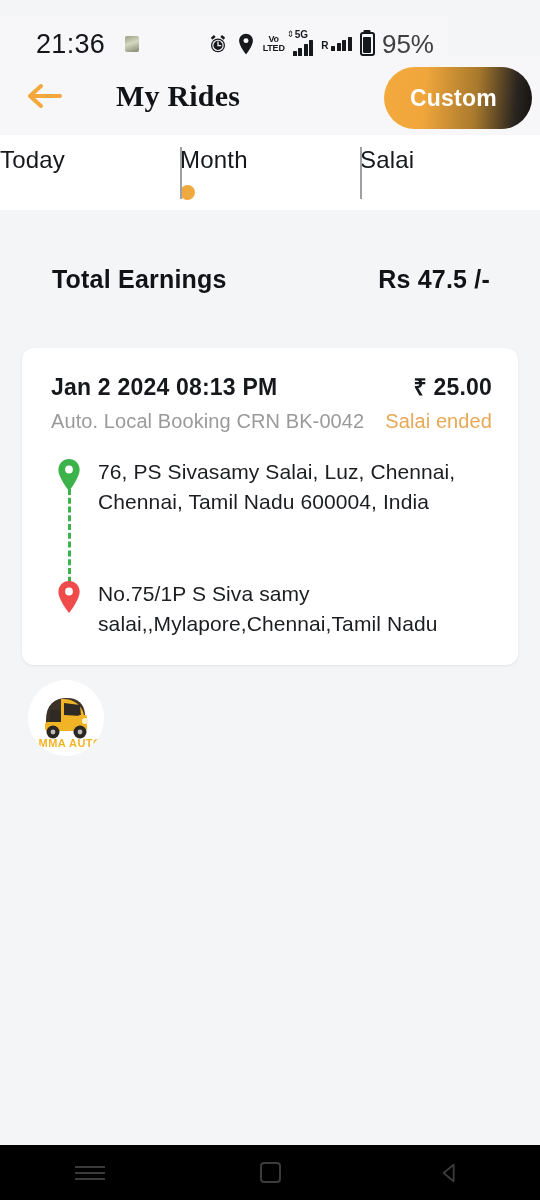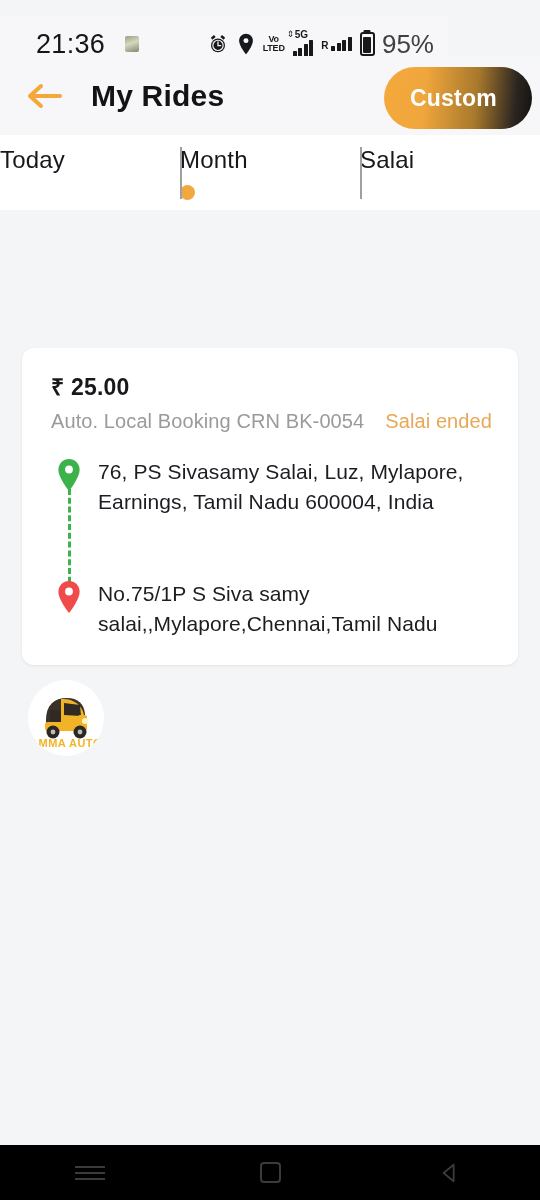--- a/index.html
+++ b/index.html
@@ -74,7 +74,7 @@
   }
   .page-title{
     font-size:30px; font-weight:700; color:#121316;
-    margin-left:19px; letter-spacing:.2px;
+    margin-left:44px; letter-spacing:.2px;font-family:Liberation Serif, serif;
   }
   .custom-btn{
     position:absolute; right:8px; top:11px;

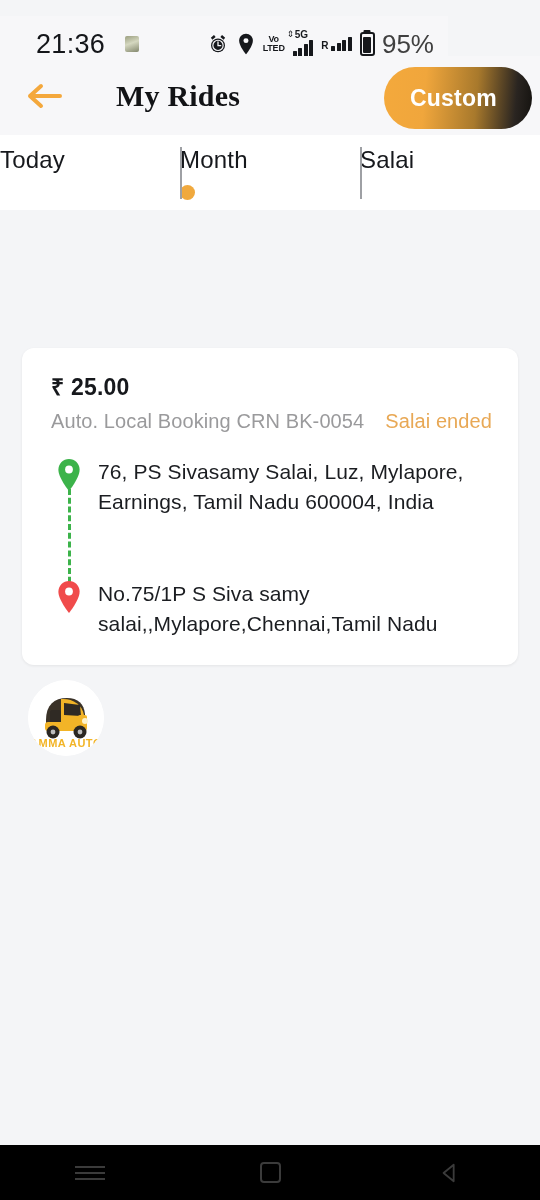--- a/index.html
+++ b/index.html
@@ -241,6 +241,10 @@
     </div>
   </div>
 
+  <div class="earnings">
+    <div class="earn-label">Total Earnings</div>
+    <div class="earn-value">Rs 47.5 /-</div>
+  </div>
 
   <div class="ride-card">
     <div class="card-row1">

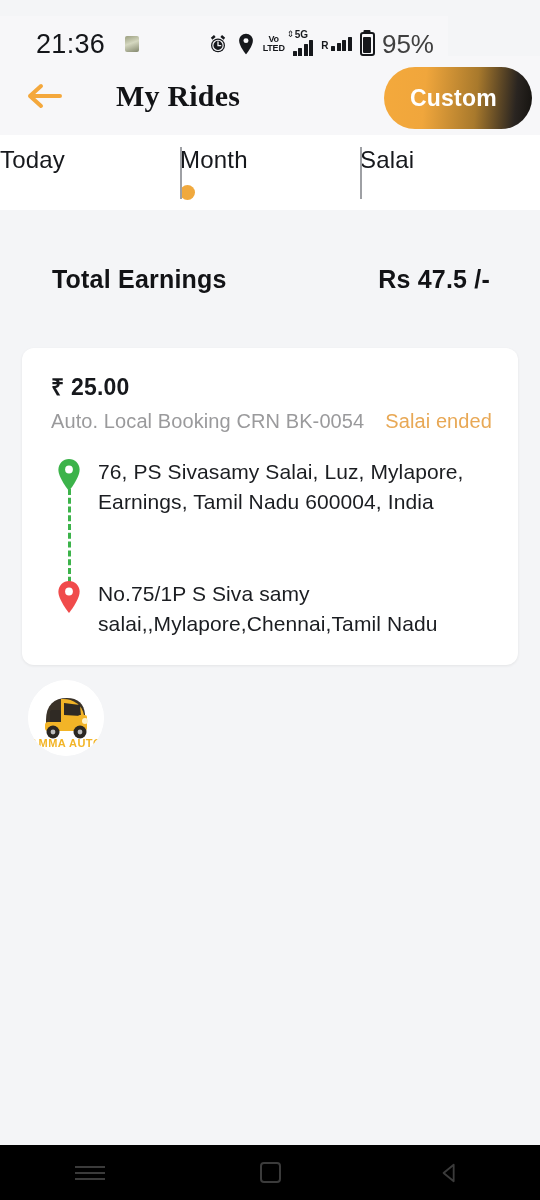--- a/index.html
+++ b/index.html
@@ -248,6 +248,7 @@
 
   <div class="ride-card">
     <div class="card-row1">
+      <div class="ride-date">Jan 2 2024 08:13 PM</div>
       <div class="ride-fare">₹ 25.00</div>
     </div>
     <div class="card-row2">

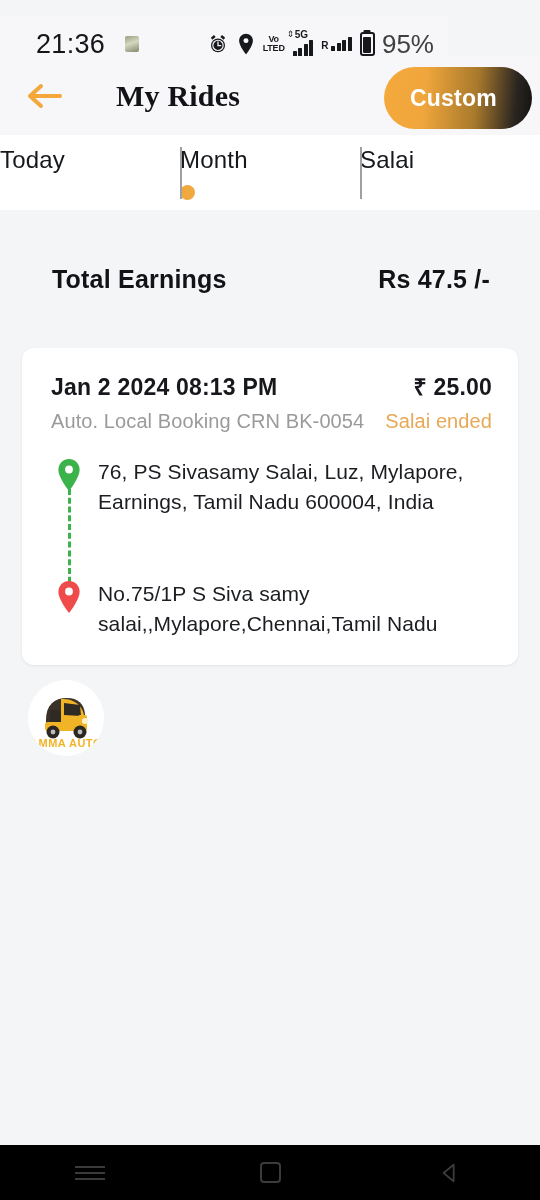--- a/index.html
+++ b/index.html
@@ -252,7 +252,7 @@
       <div class="ride-fare">₹ 25.00</div>
     </div>
     <div class="card-row2">
-      <div class="ride-meta">Auto. Local Booking CRN BK-0054</div>
+      <div class="ride-meta">Auto. Local Booking CRN BK-0042</div>
       <div class="ride-status">Salai ended</div>
     </div>
 

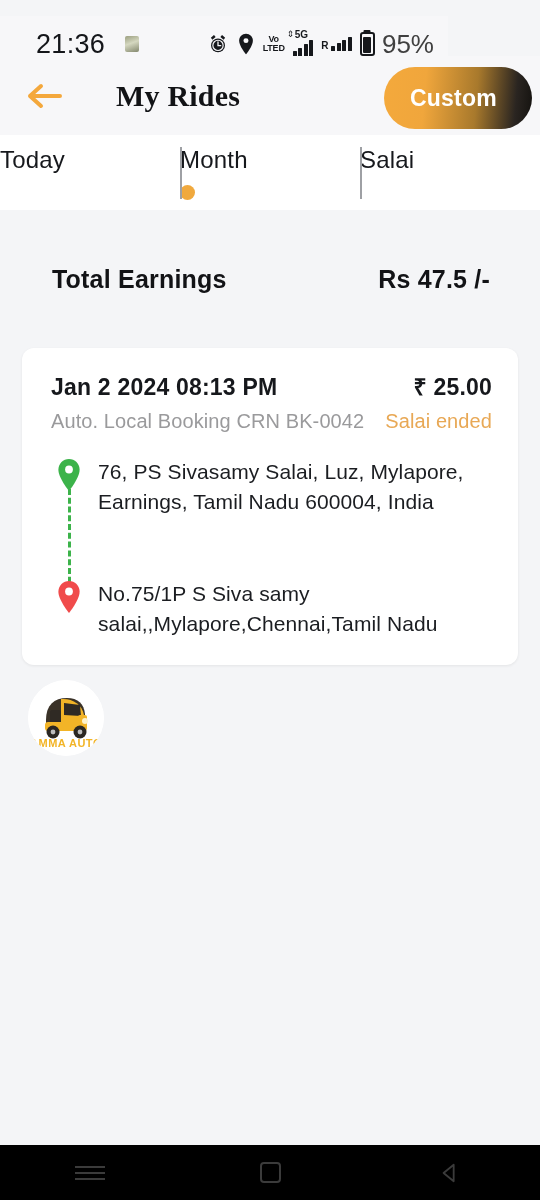--- a/index.html
+++ b/index.html
@@ -266,7 +266,7 @@
             <circle cx="12" cy="10.4" r="3.6" fill="#FFFFFF"></circle>
           </svg>
         </div>
-        <div class="stop-addr">76, PS Sivasamy Salai, Luz, Mylapore, Earnings, Tamil Nadu 600004, India</div>
+        <div class="stop-addr">76, PS Sivasamy Salai, Luz, Chennai, Chennai, Tamil Nadu 600004, India</div>
       </div>
 
       <div class="stop">

